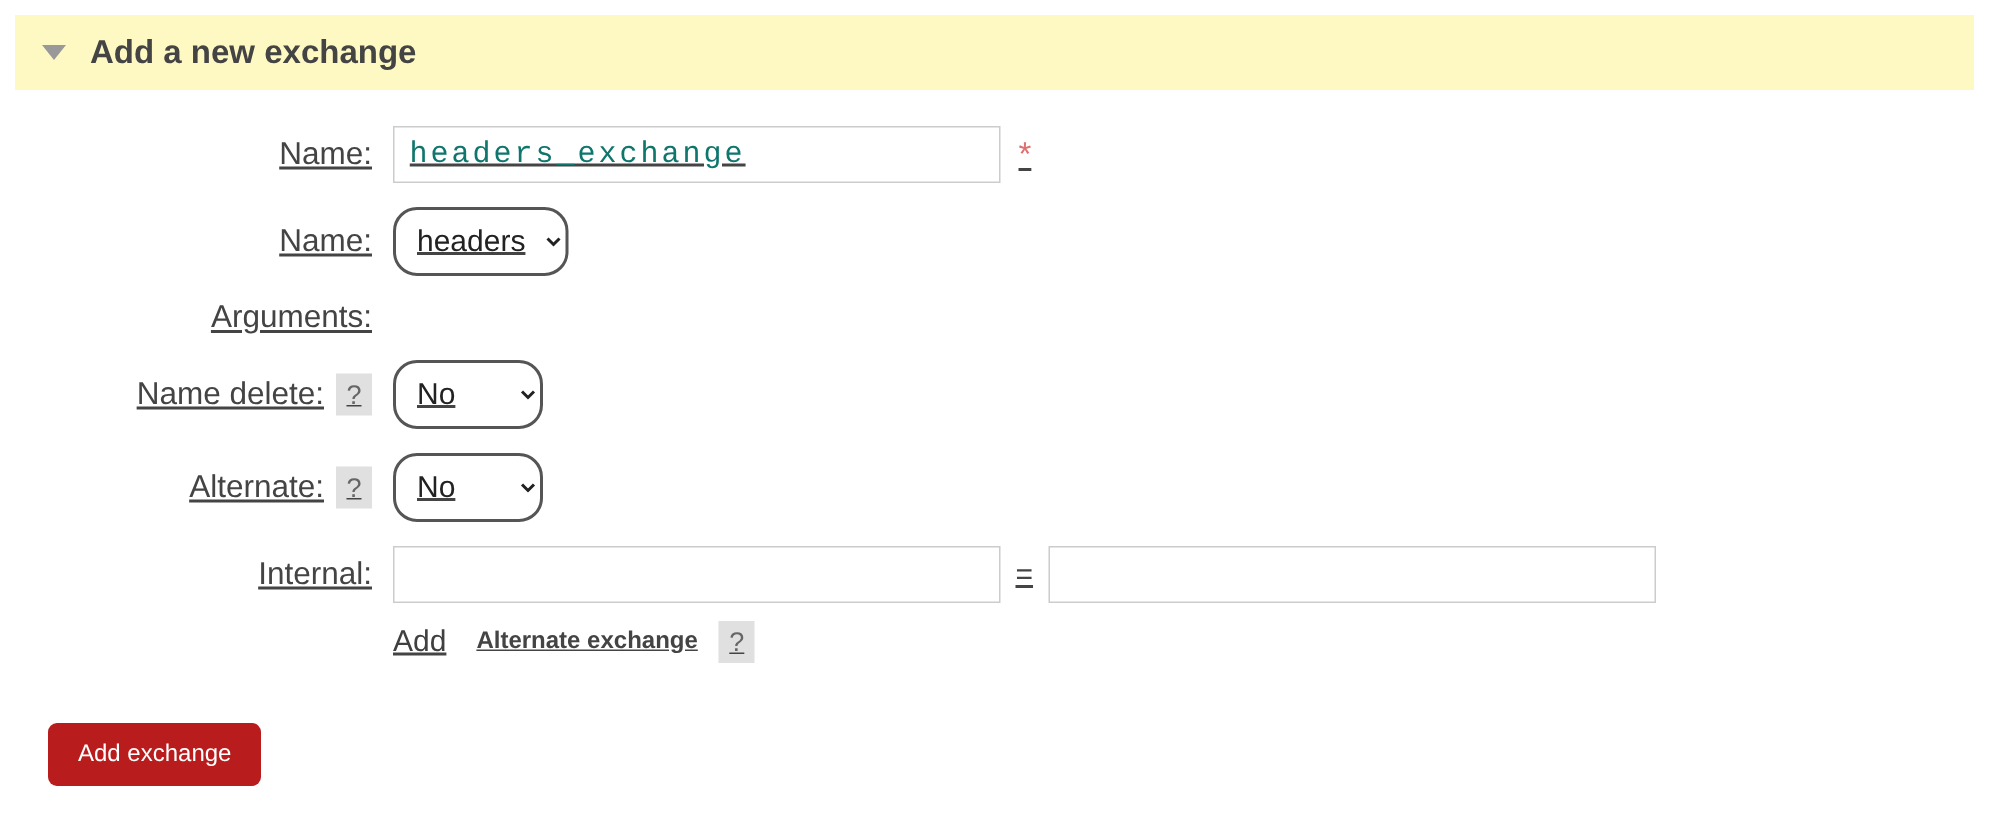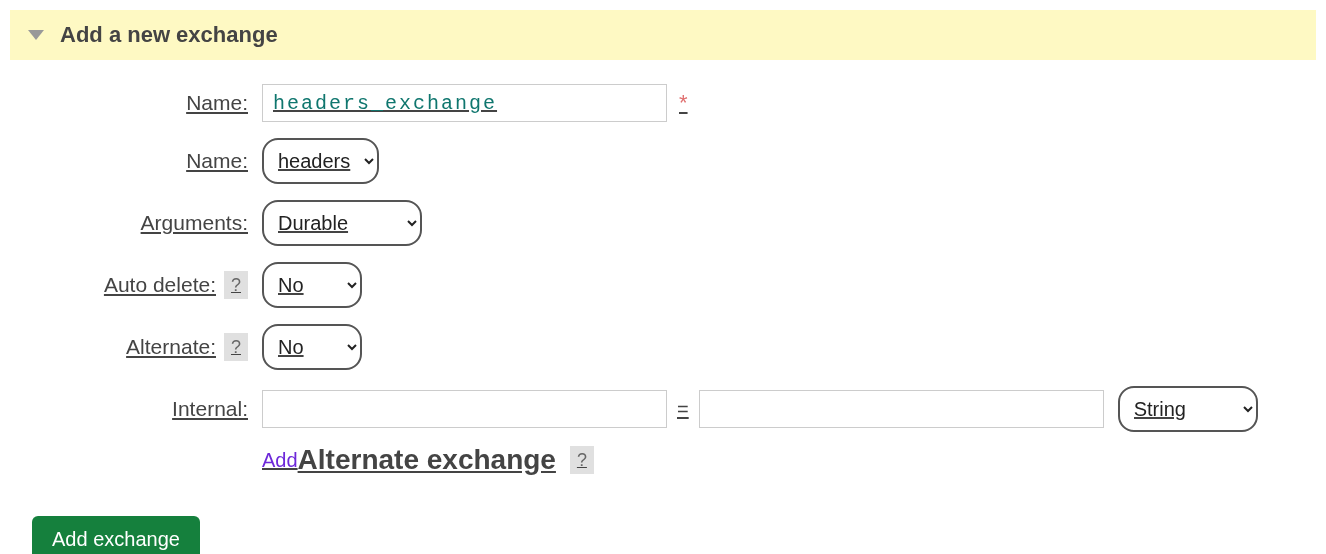--- a/index.html
+++ b/index.html
@@ -171,9 +171,6 @@
     <div class="label-col">
       <span>Arguments:</span>
     </div>
-    <div class="value-col">
-      <select id="durability-select" style="min-width:160px;"><option value="Durable">Durable</option><option value="Transient">Transient</option></select>
-    </div>
   </div>
 
   <div class="form-row">

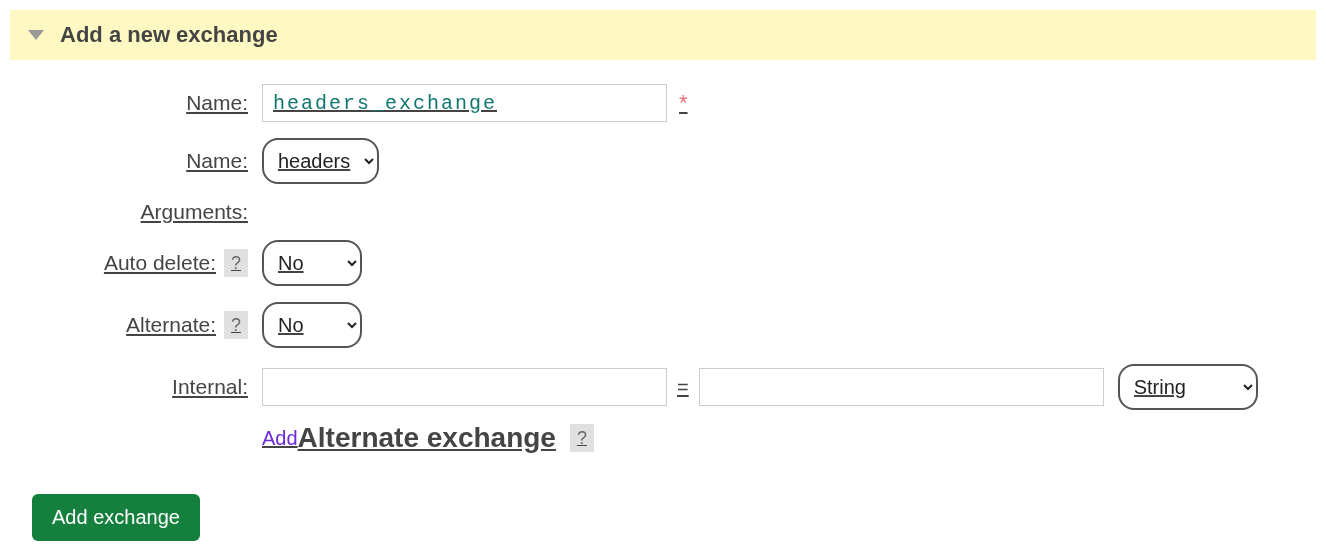--- a/index.html
+++ b/index.html
@@ -175,7 +175,7 @@
 
   <div class="form-row">
     <div class="label-col">
-      <span>Auto delete:</span>
+      <span>Name delete:</span>
       <span class="help-badge">?</span>
     </div>
     <div class="value-col">

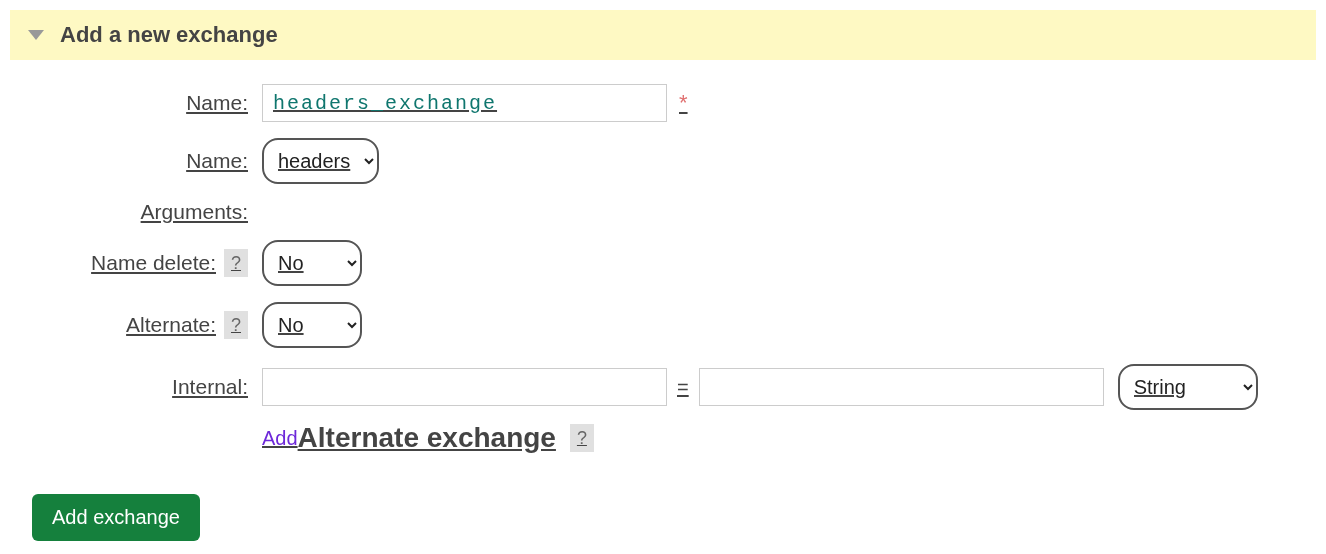--- a/index.html
+++ b/index.html
@@ -202,7 +202,6 @@
         <input type="text" class="arg-key" value="" style="">
         <span class="equals-sign">=</span>
         <input type="text" class="arg-val" value="" style="">
-        <select class="arg-type-select" id="arg-type-select"><option value="String">String</option><option value="Number">Number</option><option value="Boolean">Boolean</option><option value="List">List</option></select>
       </div>
     </div>
   </div>

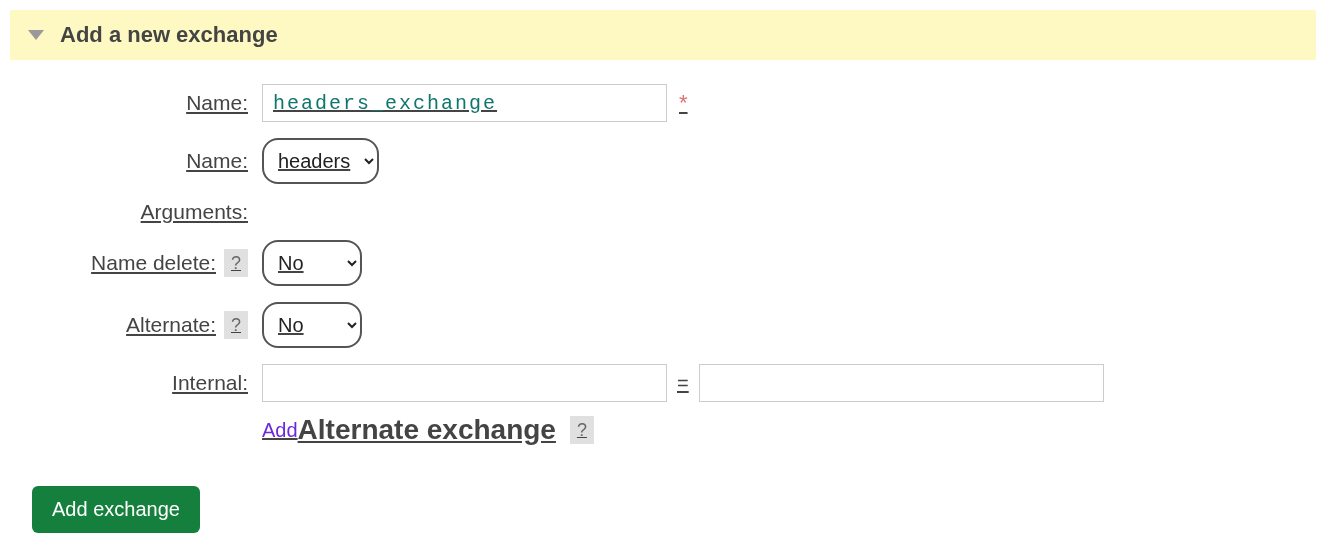--- a/index.html
+++ b/index.html
@@ -117,8 +117,9 @@
       margin-top: 8px;
     }
     .add-hint {
-      color: #6d28d9;
-      font-size: 20px;
+      color: #404040;
+      font-size: 20px;
+      margin-right: 20px;
     }
     .alt-exchange {
       font-weight: bold;

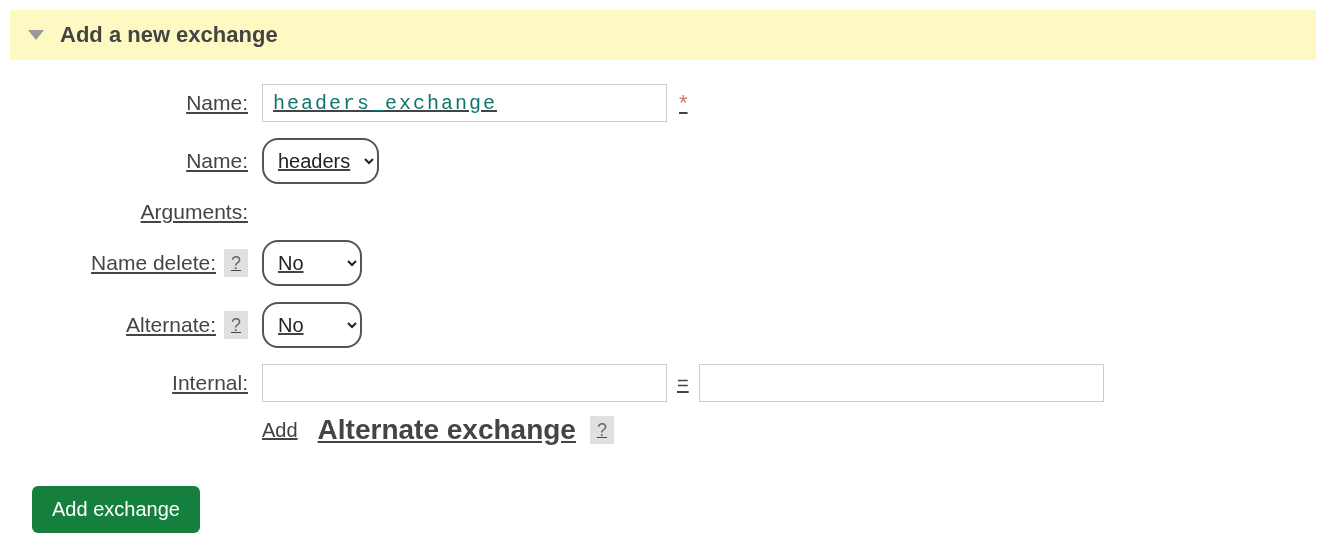--- a/index.html
+++ b/index.html
@@ -123,7 +123,7 @@
     }
     .alt-exchange {
       font-weight: bold;
-      font-size: 28px;
+      font-size: 16px;
       color: #444;
       margin-right: 6px;
     }

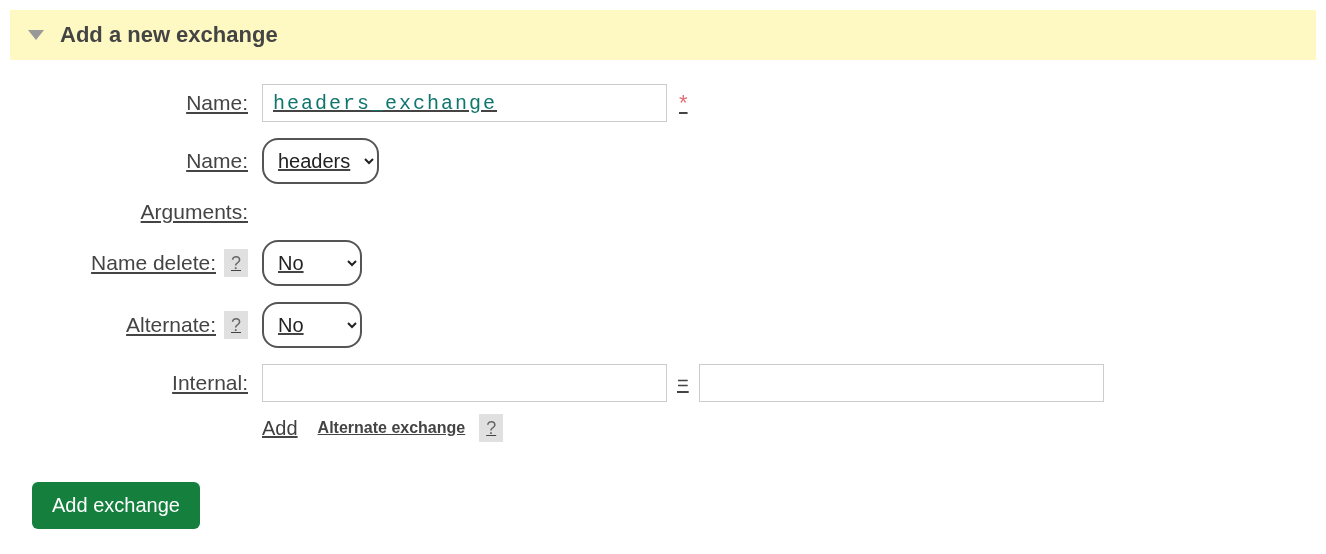--- a/index.html
+++ b/index.html
@@ -128,12 +128,12 @@
       margin-right: 6px;
     }
     .submit-btn {
-      background: #15803d;
+      background: #b91c1c;
       color: #fff;
       border: none;
       border-radius: 6px;
       padding: 12px 20px;
-      font-size: 20px;
+      font-size: 16px;
       cursor: pointer;
       margin-top: 16px;
       margin-left: 10px;

